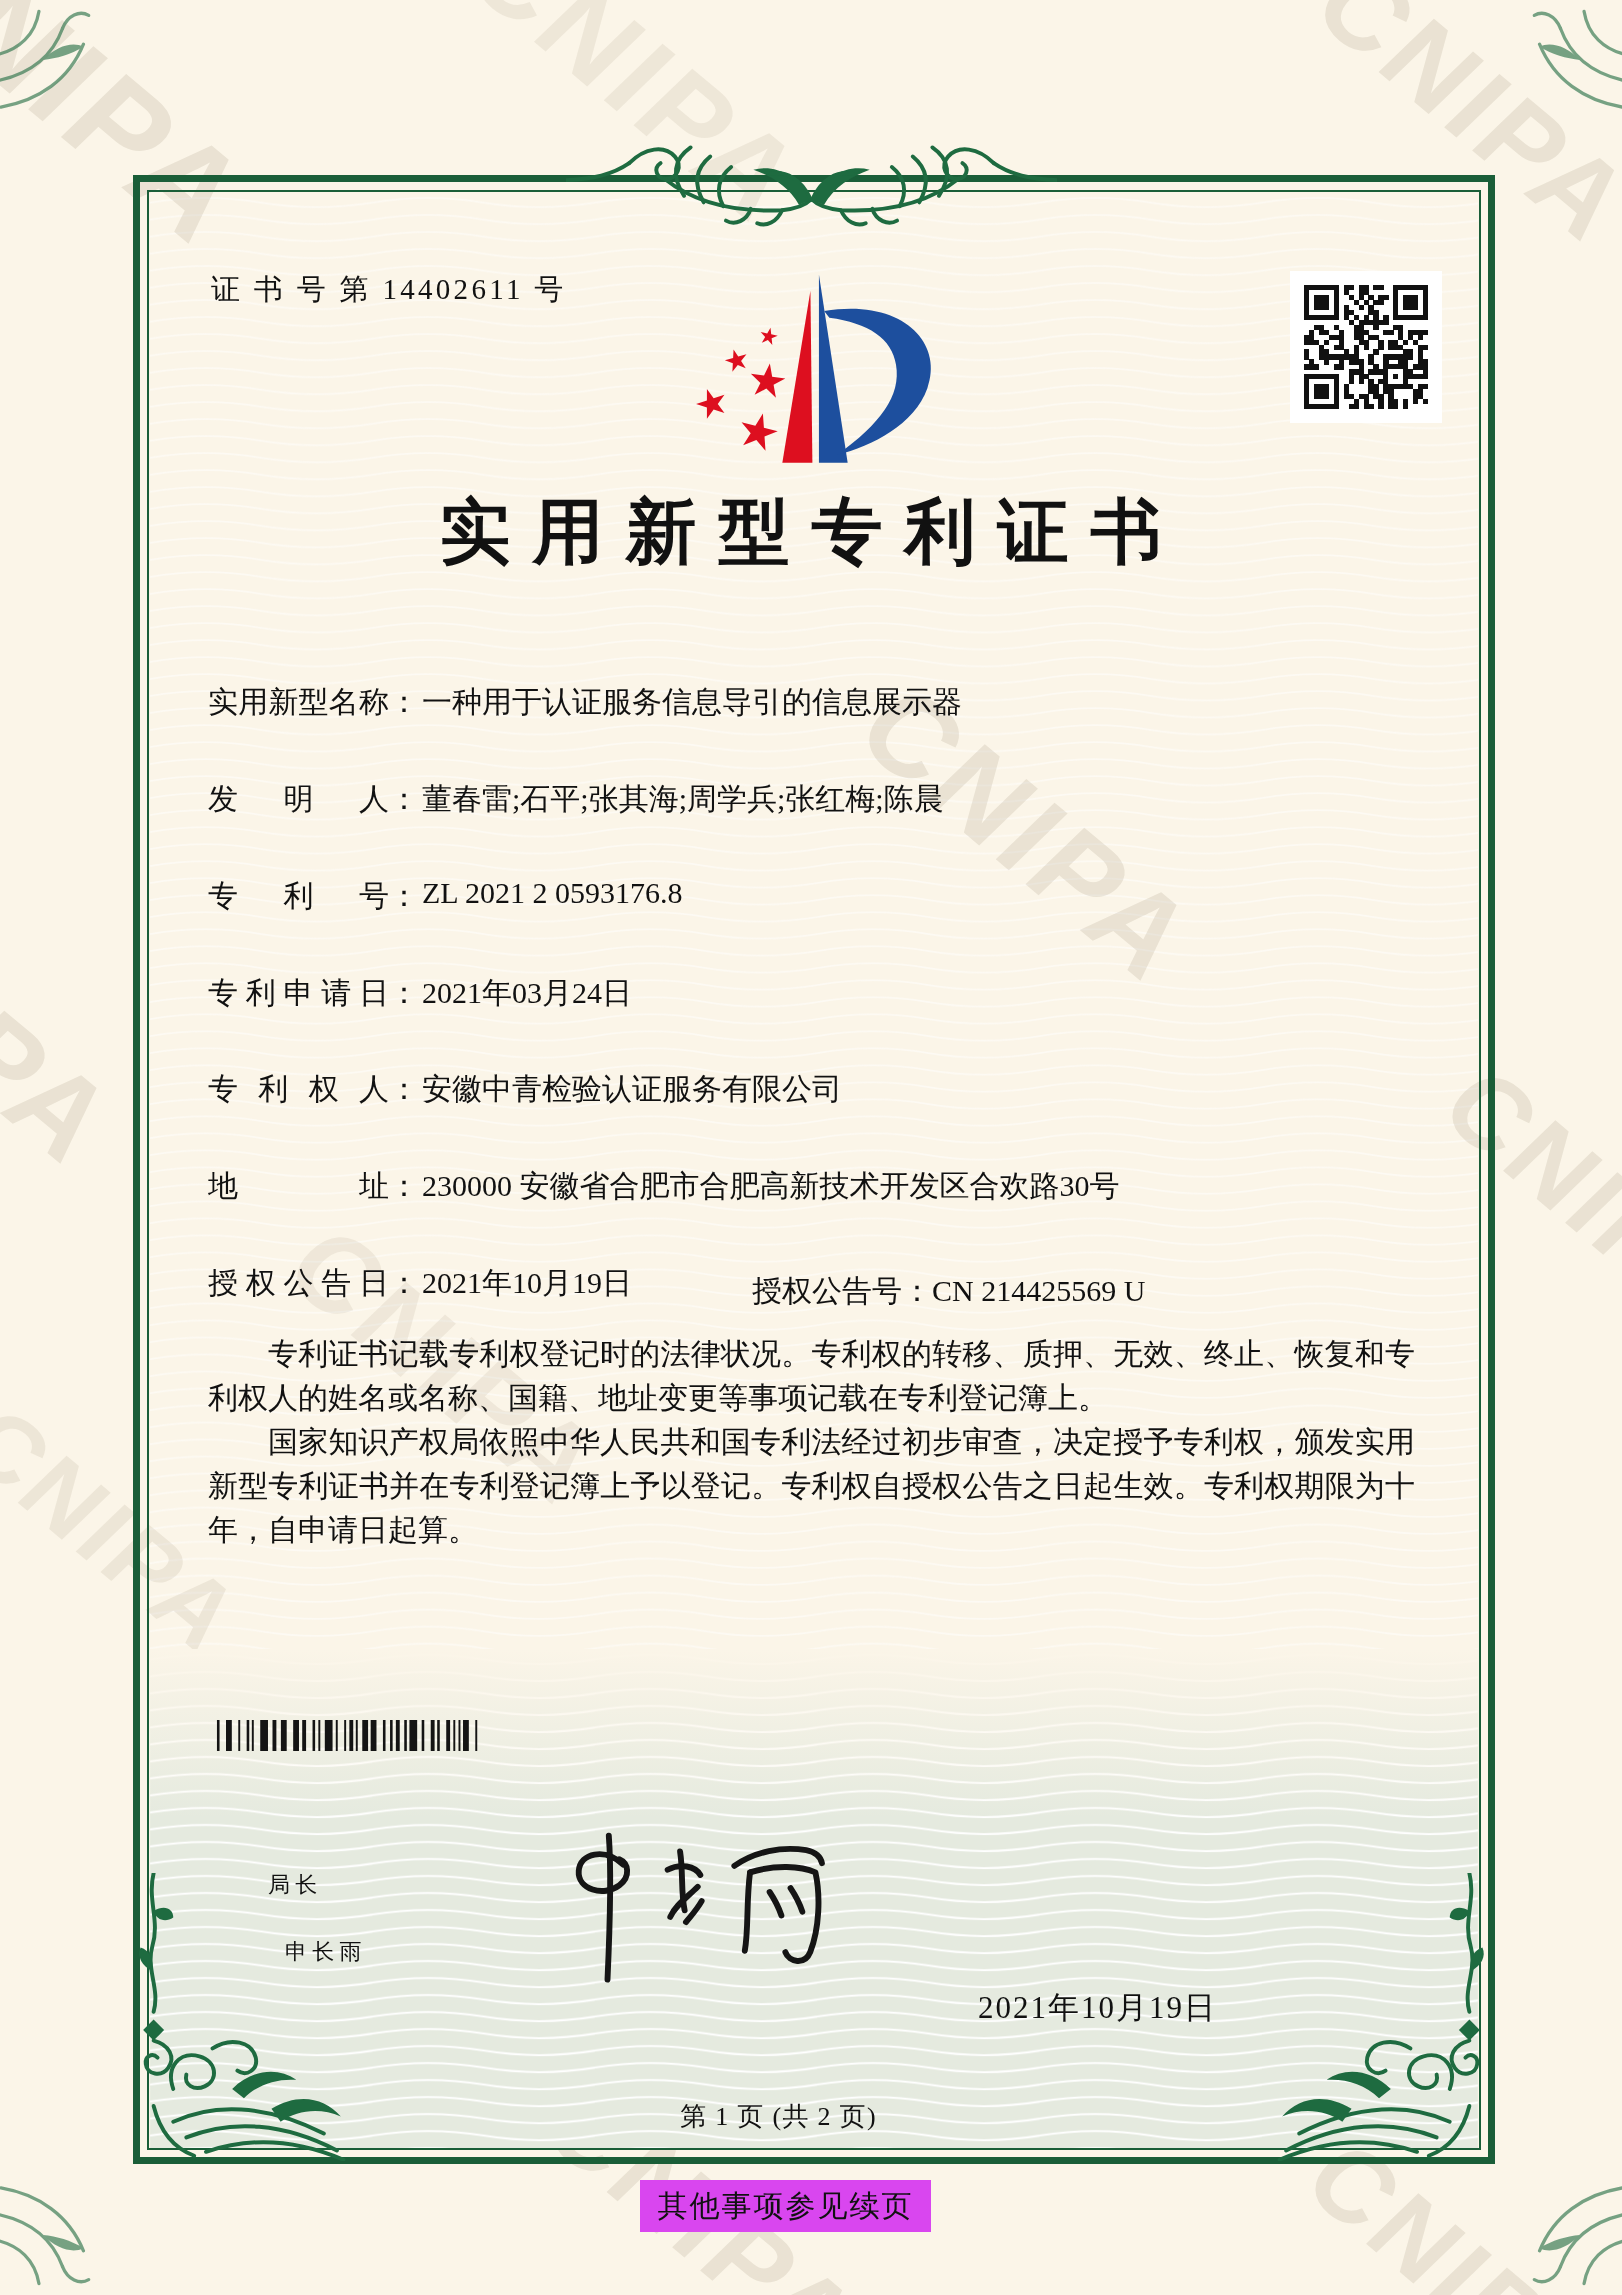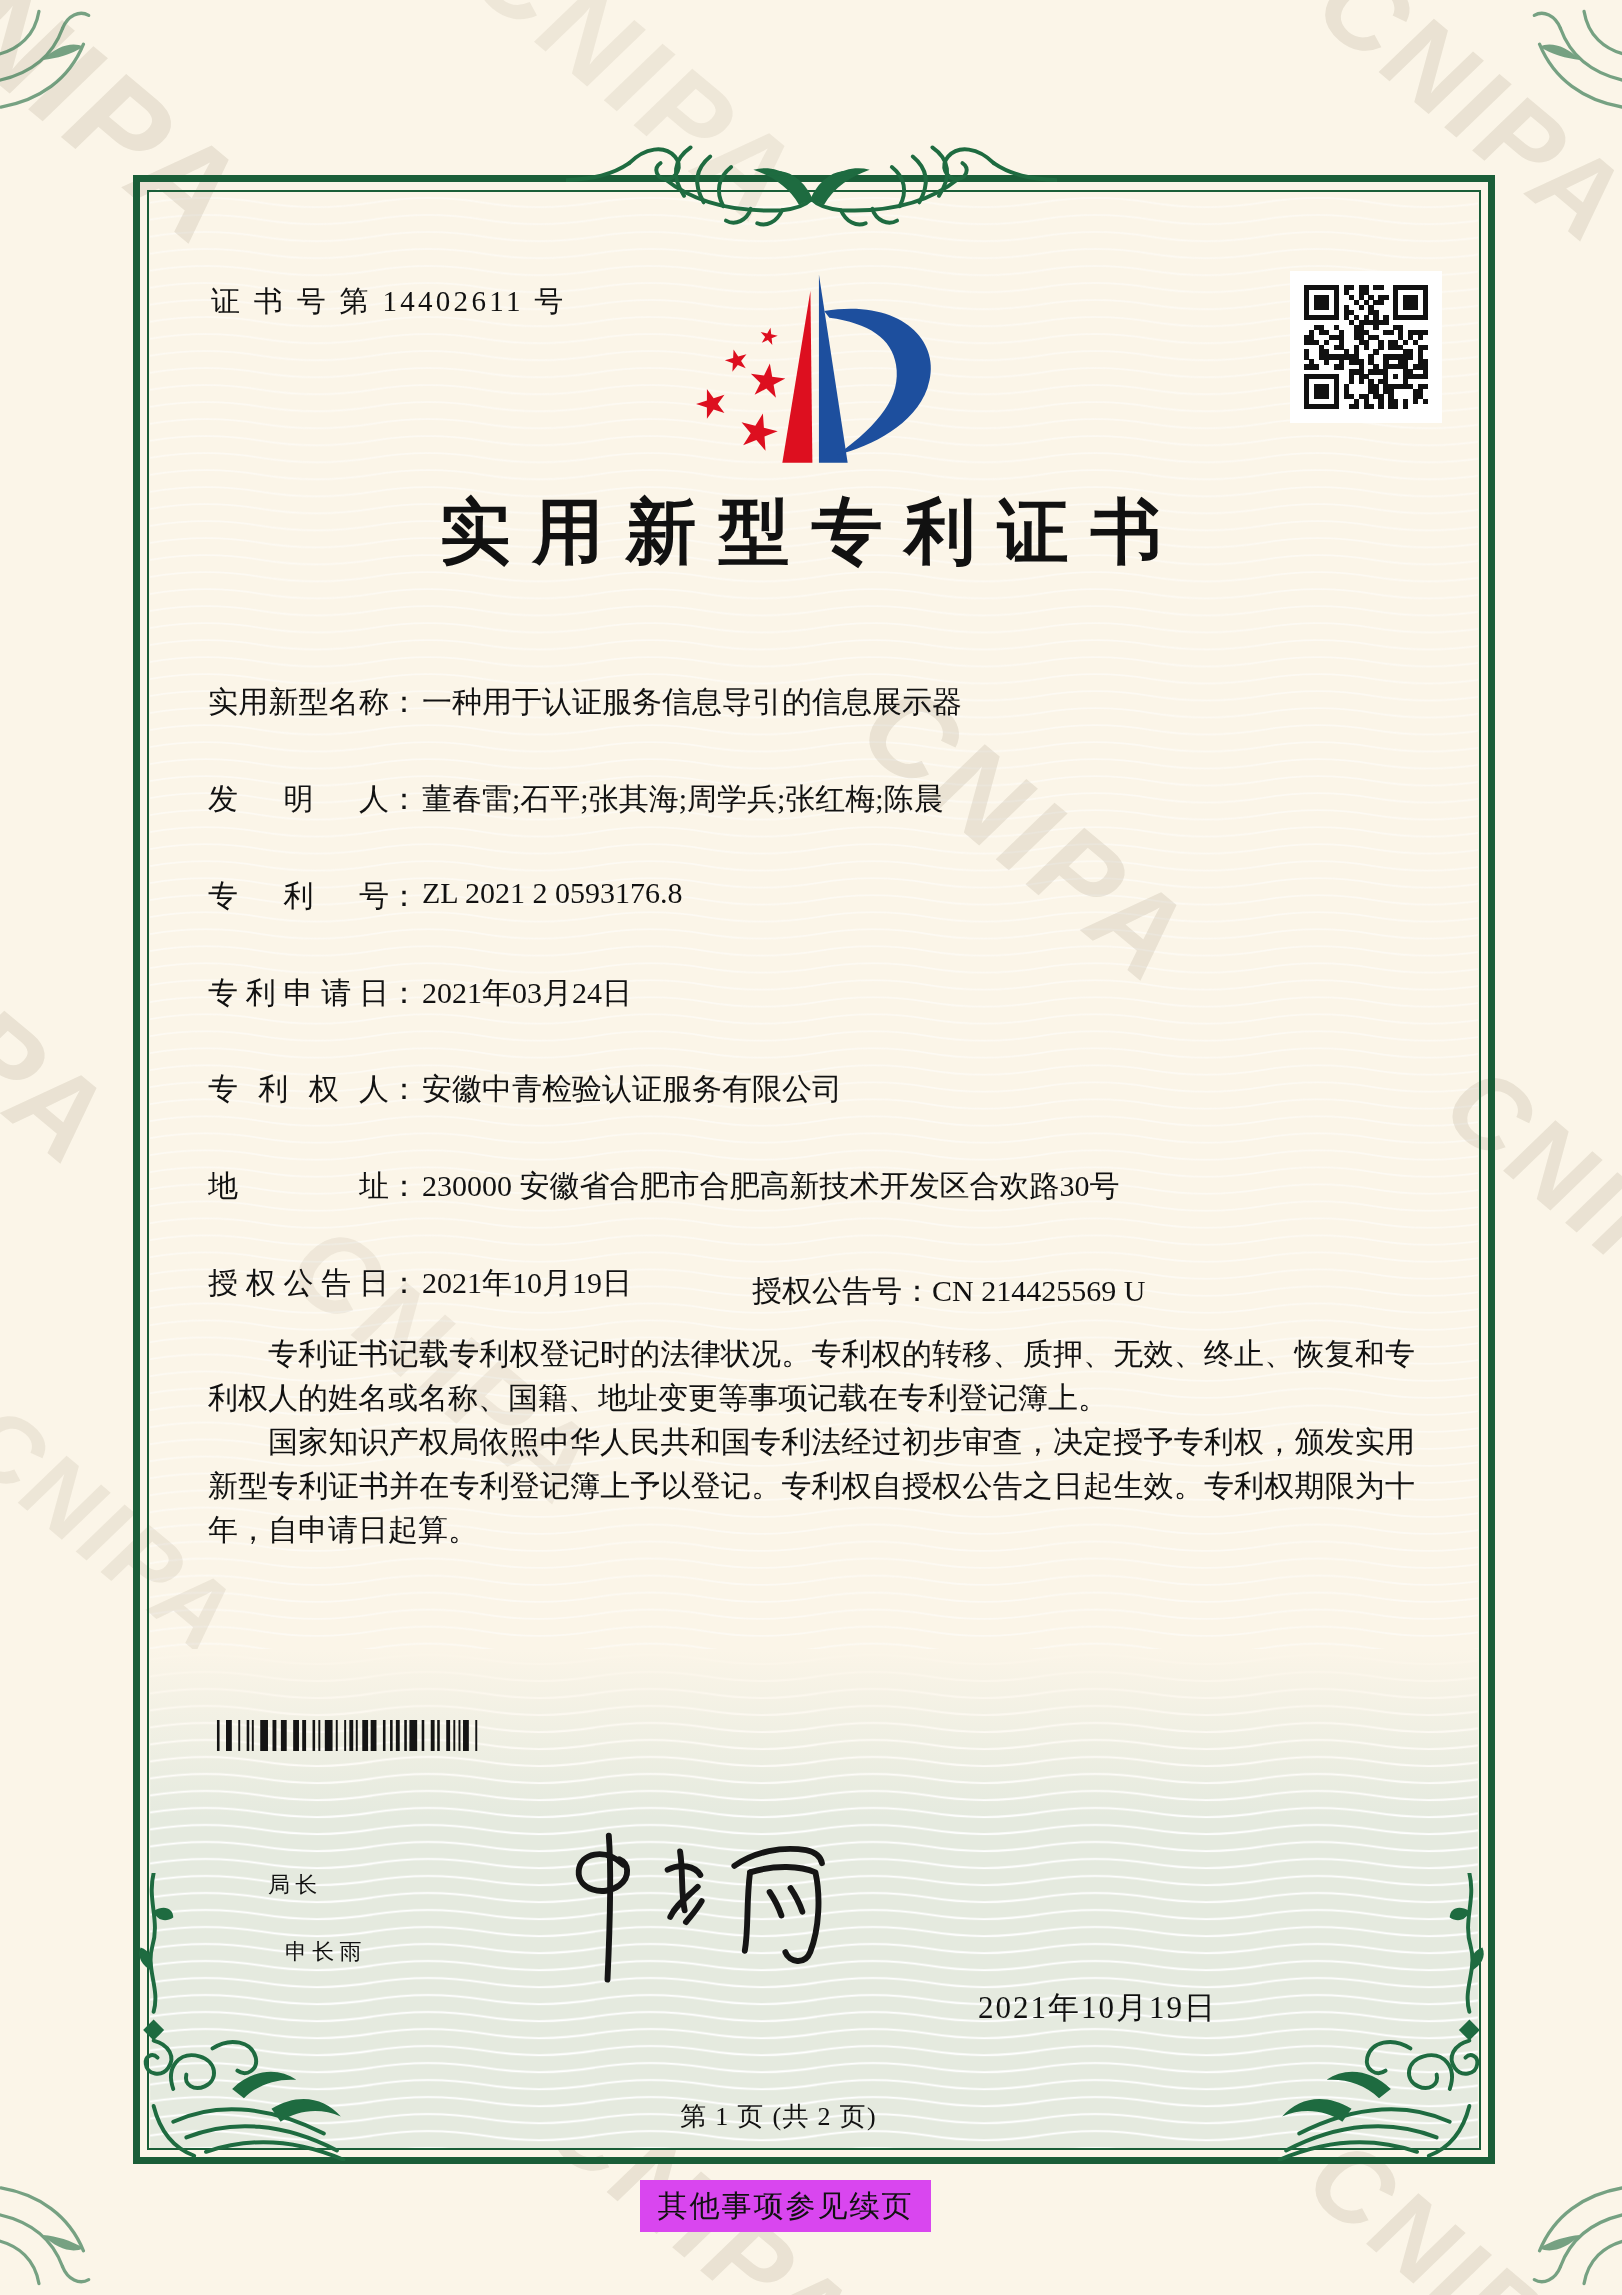--- a/index.html
+++ b/index.html
@@ -37,7 +37,7 @@
   .pc-br { right:-2.6px; bottom:-2.6px; transform:scale(-1,-1); }
   
   .content { position:absolute; inset:0; z-index:5; }
-  .cert-no { position:absolute; left:211px; top:282px; font-size:29px; letter-spacing:3.3px; }
+  .cert-no { position:absolute; left:211px; top:270px; font-size:29px; letter-spacing:3.3px; }
   .logo { position:absolute; left:684px; top:268px; }
   .qr { position:absolute; left:1290px; top:271px; width:152px; height:152px;
     background:#fff; padding:13.7px; }

